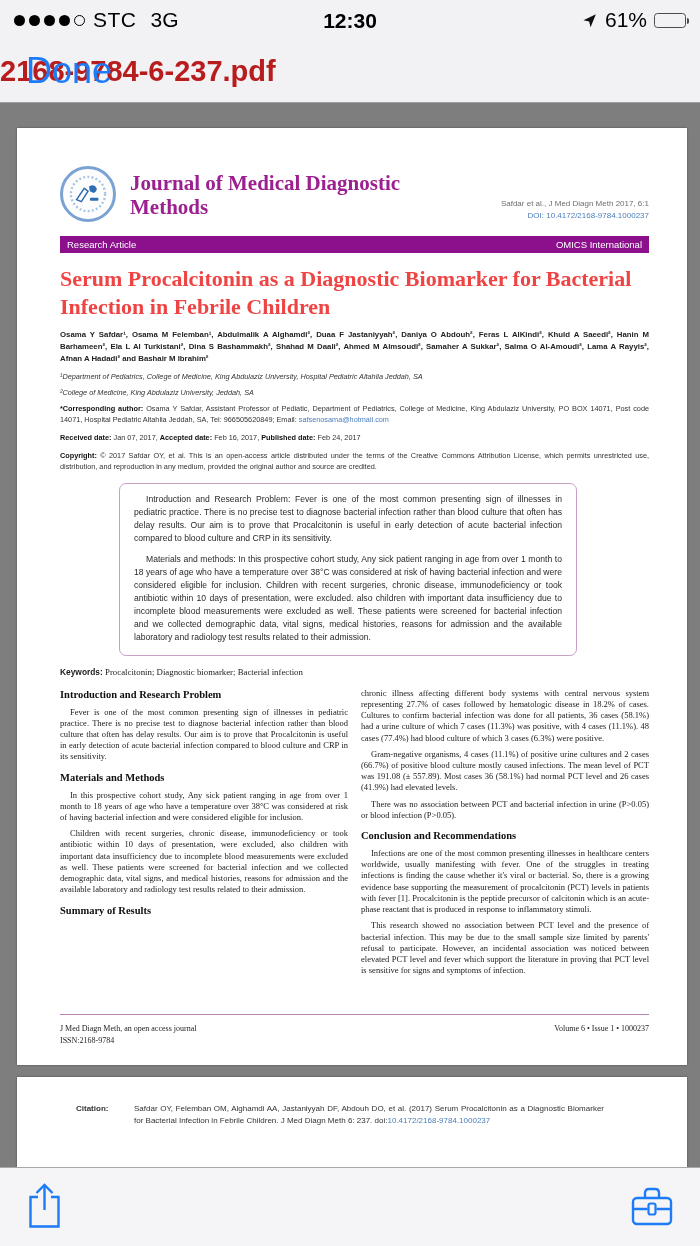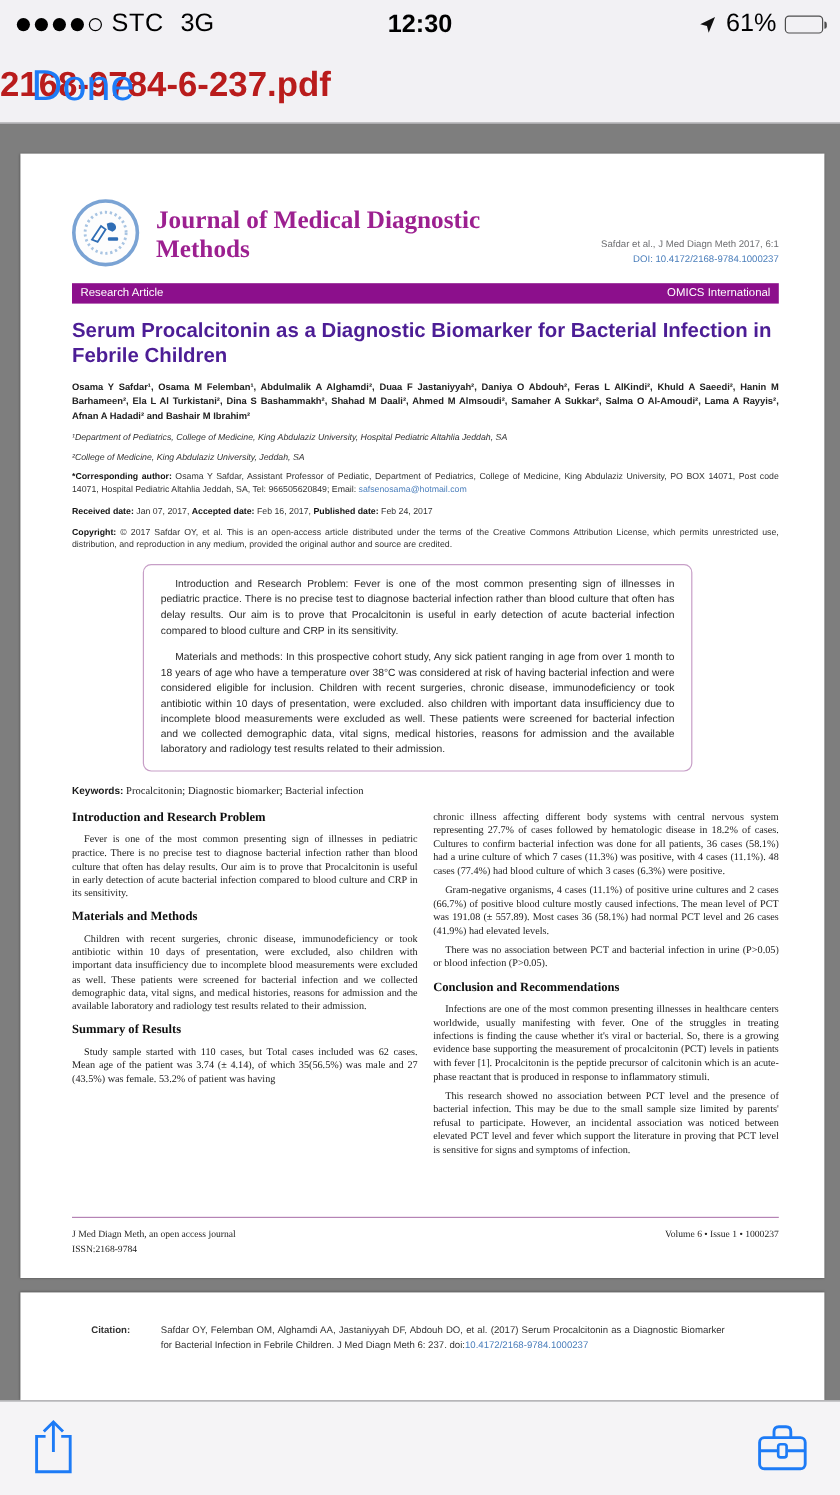--- a/index.html
+++ b/index.html
@@ -37,7 +37,7 @@
   .j-meta { margin-left:auto; text-align:right; font-size:8px; color:#6d6e71; line-height:1.5; margin-top:32px; }
   .j-doi { color:#4a7ebb; }
   .banner { margin-top:14px; background:#8c0f8c; color:#fff; font-size:9.5px; font-weight:normal; display:flex; justify-content:space-between; padding:3px 7px; }
-  .art-title { font-family:Liberation Sans, sans-serif; font-size:17px; color:#4c1d95; margin-top:12px; line-height:1.25; }
+  .art-title { font-family:Liberation Serif, serif; font-size:22px; color:#ef4444; margin-top:12px; line-height:1.25; }
   .authors { font-size:7.8px; font-weight:bold; color:#222; margin-top:9px; line-height:1.55; text-align:justify; }
   .affil { font-size:7.3px; font-style:italic; color:#333; margin-top:7px; }
   .fine { font-size:7.3px; color:#333; margin-top:7px; line-height:1.5; text-align:justify; }

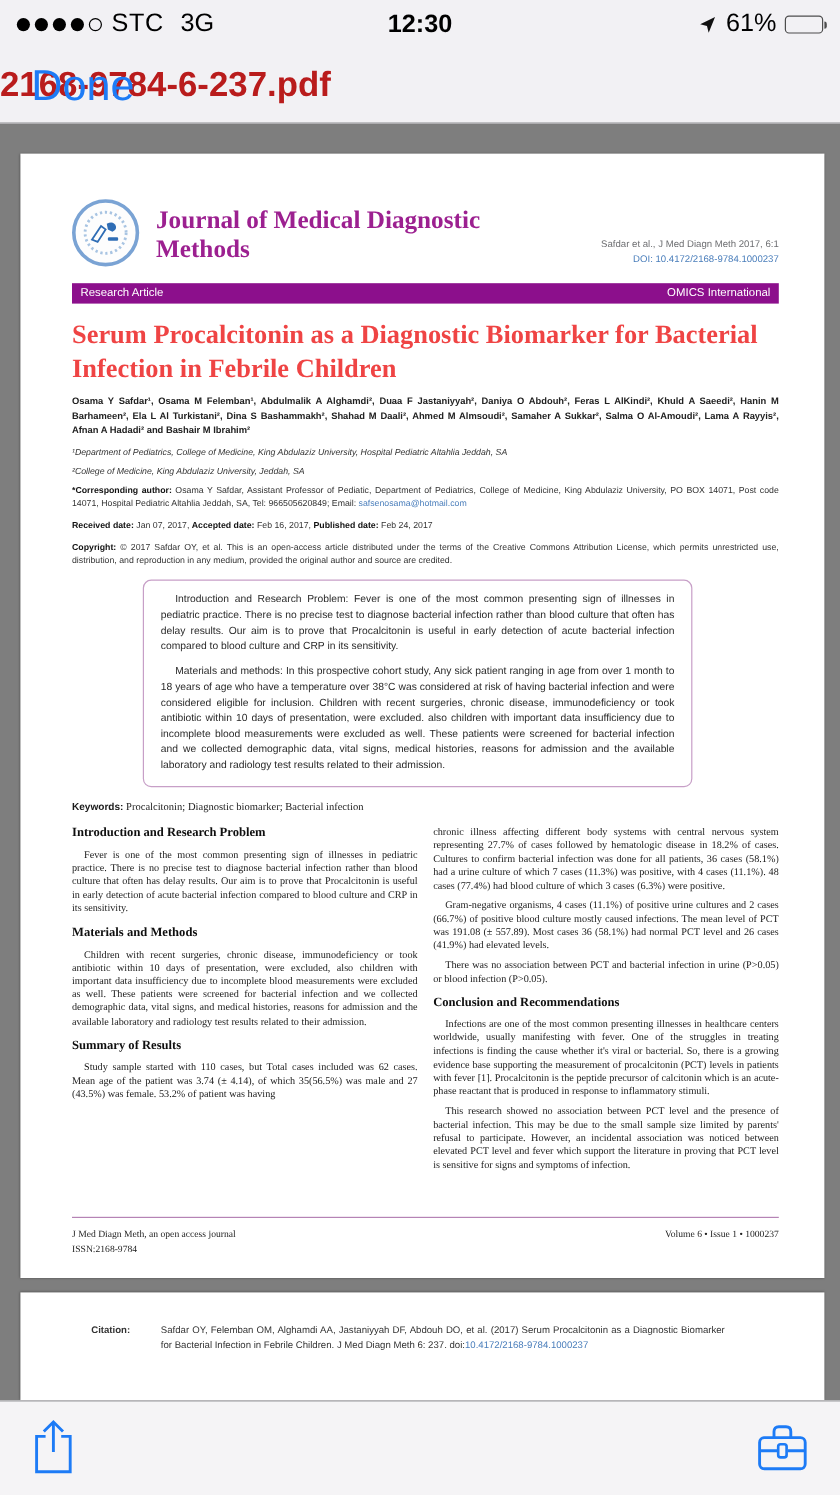--- a/index.html
+++ b/index.html
@@ -157,6 +157,7 @@
         <h2 style="margin-top:2px;">Introduction and Research Problem</h2>
         <p>Fever is one of the most common presenting sign of illnesses in pediatric practice. There is no precise test to diagnose bacterial infection rather than blood culture that often has delay results. Our aim is to prove that Procalcitonin is useful in early detection of acute bacterial infection compared to blood culture and CRP in its sensitivity.</p>
         <h2>Materials and Methods</h2>
+        <p>In this prospective cohort study, Any sick patient ranging in age from over 1 month to 18 years of age who have a temperature over 38°C was considered at risk of having bacterial infection and were considered eligible for inclusion.</p>
         <p>Children with recent surgeries, chronic disease, immunodeficiency or took antibiotic within 10 days of presentation, were excluded, also children with important data insufficiency due to incomplete blood measurements were excluded as well. These patients were screened for bacterial infection and we collected demographic data, vital signs, and medical histories, reasons for admission and the available laboratory and radiology test results related to their admission.</p>
         <h2>Summary of Results</h2>
         <p>Study sample started with 110 cases, but Total cases included was 62 cases. Mean age of the patient was 3.74 (± 4.14), of which 35(56.5%) was male and 27 (43.5%) was female. 53.2% of patient was having</p>

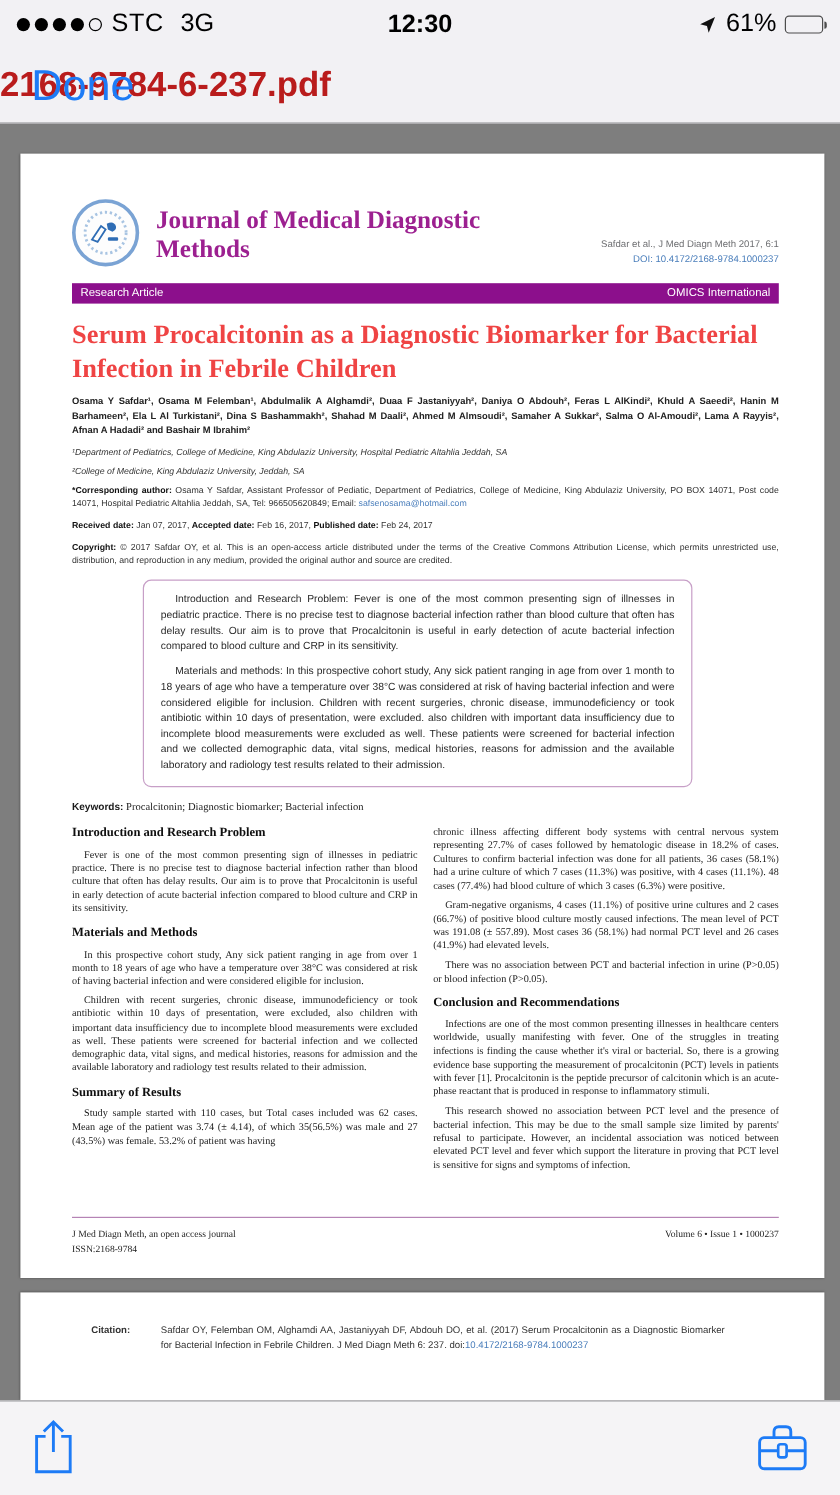--- a/index.html
+++ b/index.html
@@ -160,7 +160,6 @@
         <p>In this prospective cohort study, Any sick patient ranging in age from over 1 month to 18 years of age who have a temperature over 38°C was considered at risk of having bacterial infection and were considered eligible for inclusion.</p>
         <p>Children with recent surgeries, chronic disease, immunodeficiency or took antibiotic within 10 days of presentation, were excluded, also children with important data insufficiency due to incomplete blood measurements were excluded as well. These patients were screened for bacterial infection and we collected demographic data, vital signs, and medical histories, reasons for admission and the available laboratory and radiology test results related to their admission.</p>
         <h2>Summary of Results</h2>
-        <p>Study sample started with 110 cases, but Total cases included was 62 cases. Mean age of the patient was 3.74 (± 4.14), of which 35(56.5%) was male and 27 (43.5%) was female. 53.2% of patient was having</p>
       </div>
       <div class="col">
         <p style="text-indent:0; margin-top:2px;">chronic illness affecting different body systems with central nervous system representing 27.7% of cases followed by hematologic disease in 18.2% of cases. Cultures to confirm bacterial infection was done for all patients, 36 cases (58.1%) had a urine culture of which 7 cases (11.3%) was positive, with 4 cases (11.1%). 48 cases (77.4%) had blood culture of which 3 cases (6.3%) were positive.</p>

